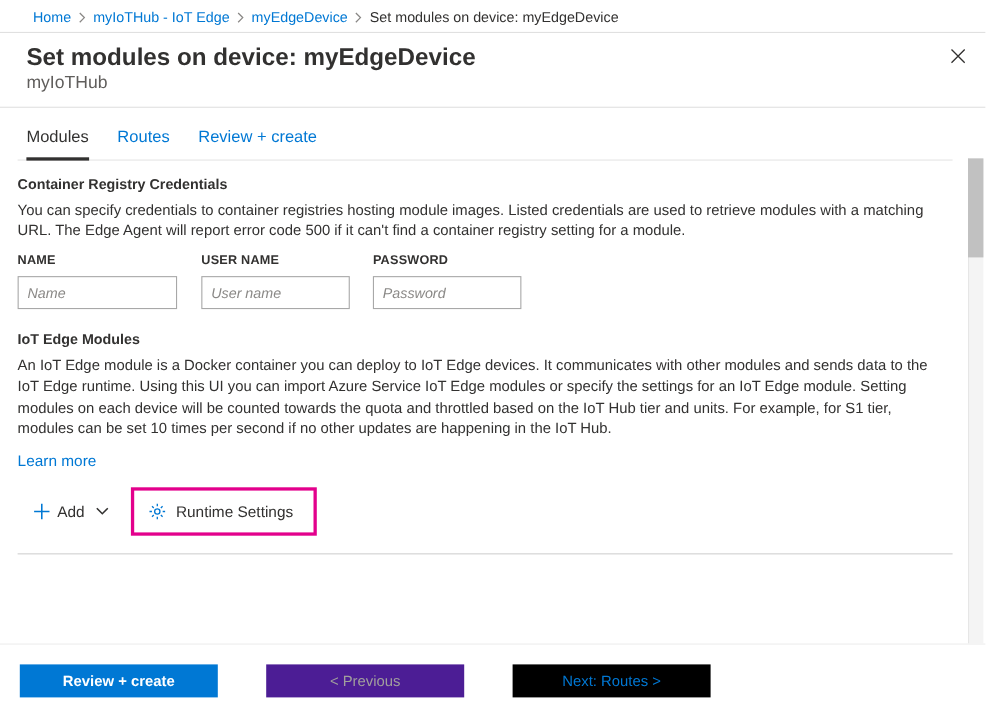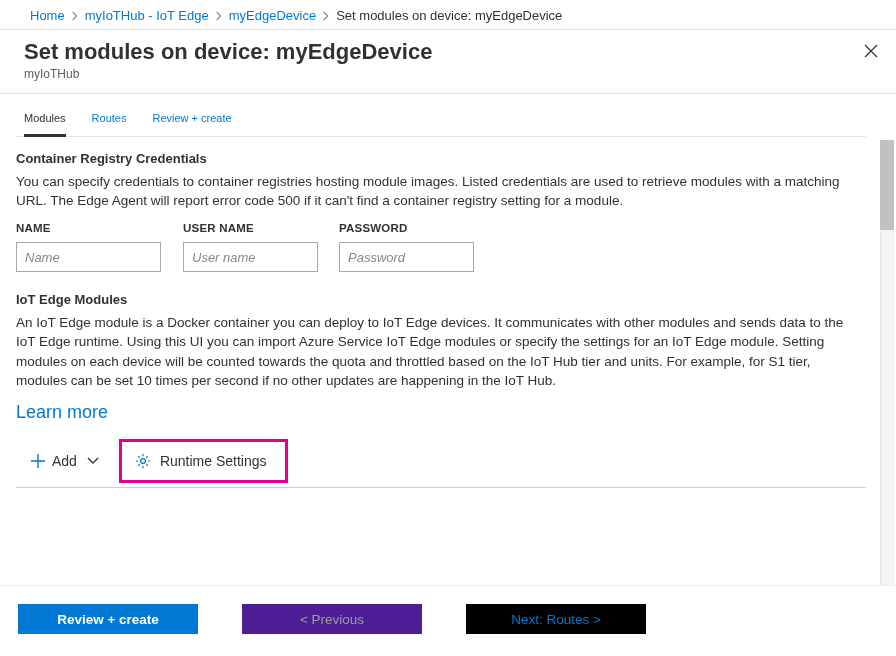--- a/index.html
+++ b/index.html
@@ -42,7 +42,7 @@
     margin-bottom: 2px;
   }
   .page-subtitle {
-    font-size: 12px;
+    font-size: 16px;
     color: #605e5c;
   }
   .close-btn {

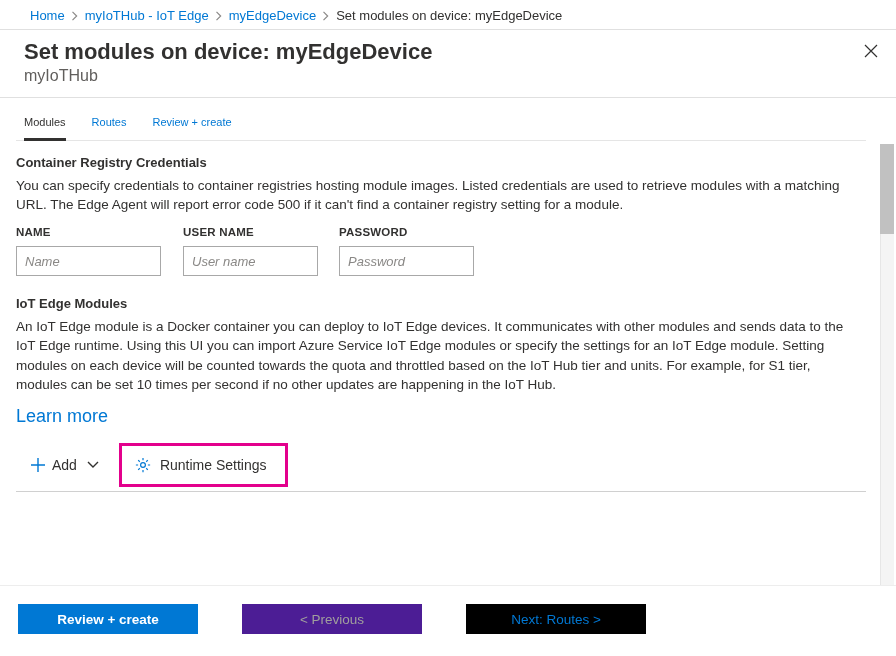--- a/index.html
+++ b/index.html
@@ -93,7 +93,7 @@
   .tab {
     padding-bottom: 10px;
     cursor: pointer;
-    font-size: 11px;
+    font-size: 15px;
     color: #0078d4;
   }
   .tab.active {

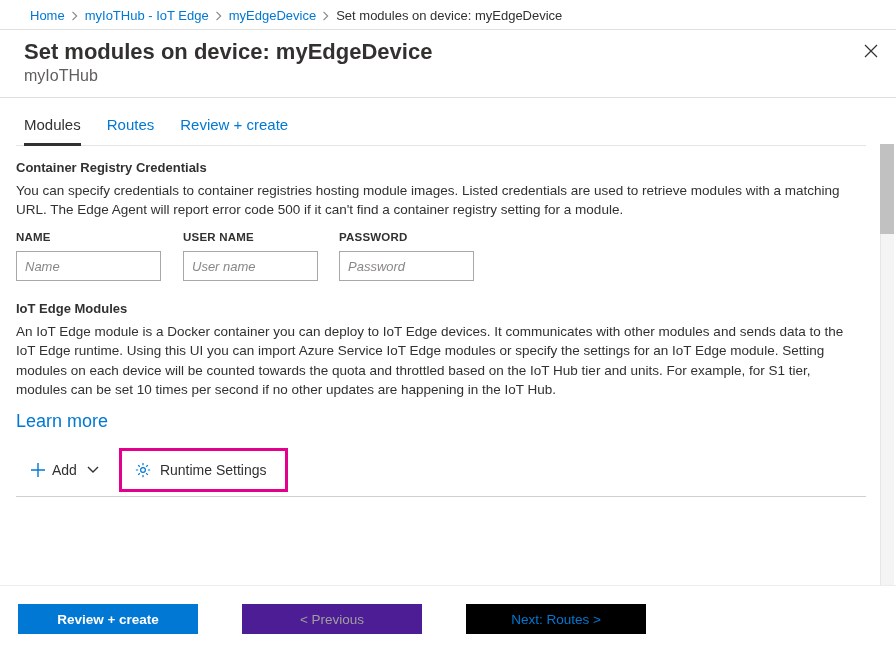--- a/index.html
+++ b/index.html
@@ -148,7 +148,7 @@
   .cred-col.user .cred-input   { width: 135px; }
   .cred-col.pass .cred-input   { width: 135px; }
 
-  .learn-more { color: #0078d4; font-size: 18px; }
+  .learn-more { color: #0078d4; font-size: 14px; }
 
   
   .module-actions {

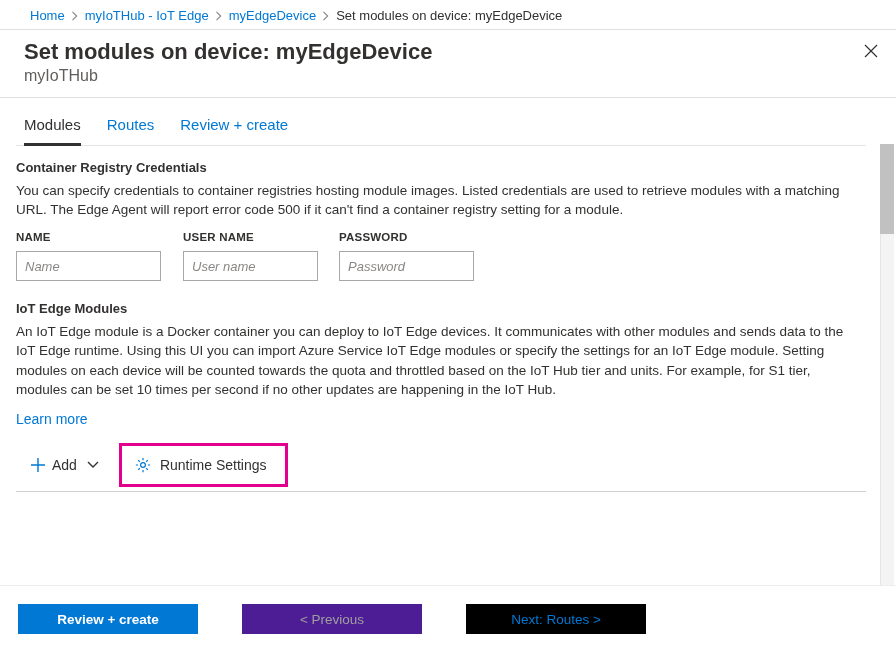--- a/index.html
+++ b/index.html
@@ -157,7 +157,7 @@
     gap: 10px;
     margin-top: 16px;
     border-bottom: 1px solid #d0d0d0;
-    padding-bottom: 4px;
+    padding-bottom: 16px;
   }
   .add-btn {
     display: flex;

